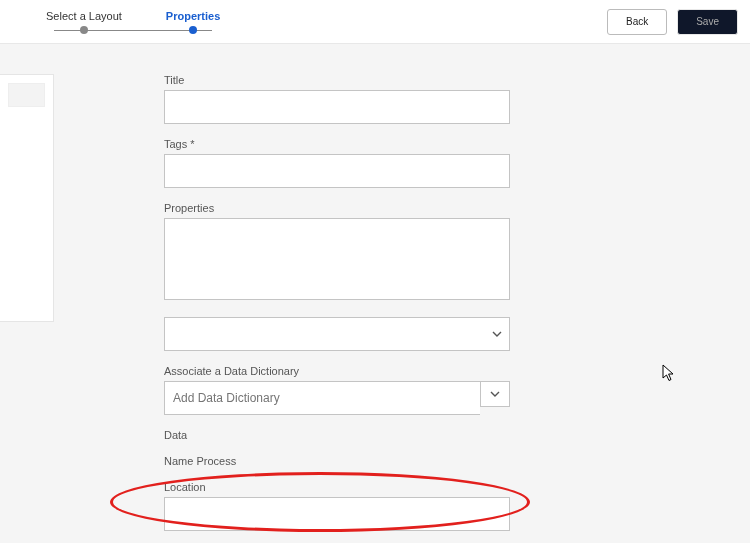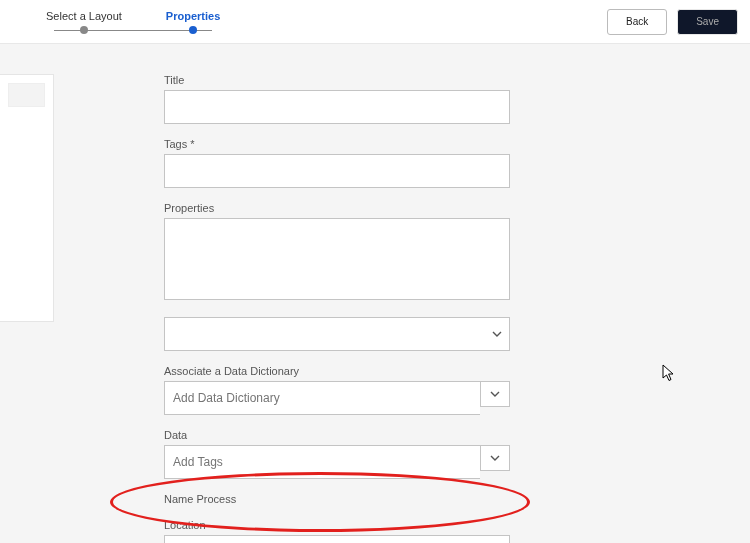--- a/index.html
+++ b/index.html
@@ -262,16 +262,6 @@
 
     <div class="field">
       <label class="field-label">Data</label>
-      <div class="combo-wrap">
-        <input class="combo-input" type="text" placeholder="Add Tags" style="">
-        <div class="combo-toggle">
-          <span class="chev">
-            <svg width="10" height="6" viewBox="0 0 10 6">
-                <path d="M1 1 L5 5 L9 1" stroke="#555" stroke-width="1.4" fill="none"></path>
-              </svg>
-          </span>
-        </div>
-      </div>
     </div>
 
     <div class="field">

